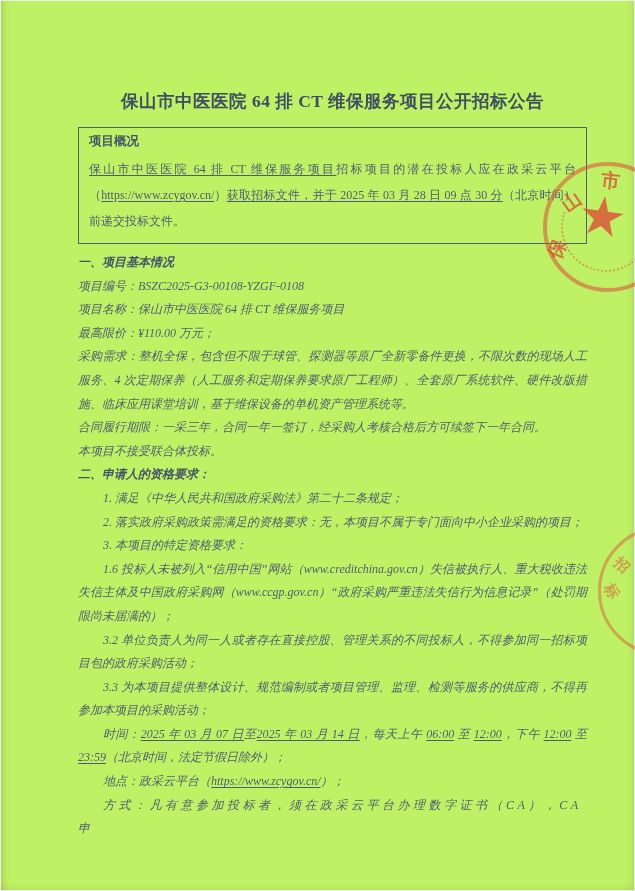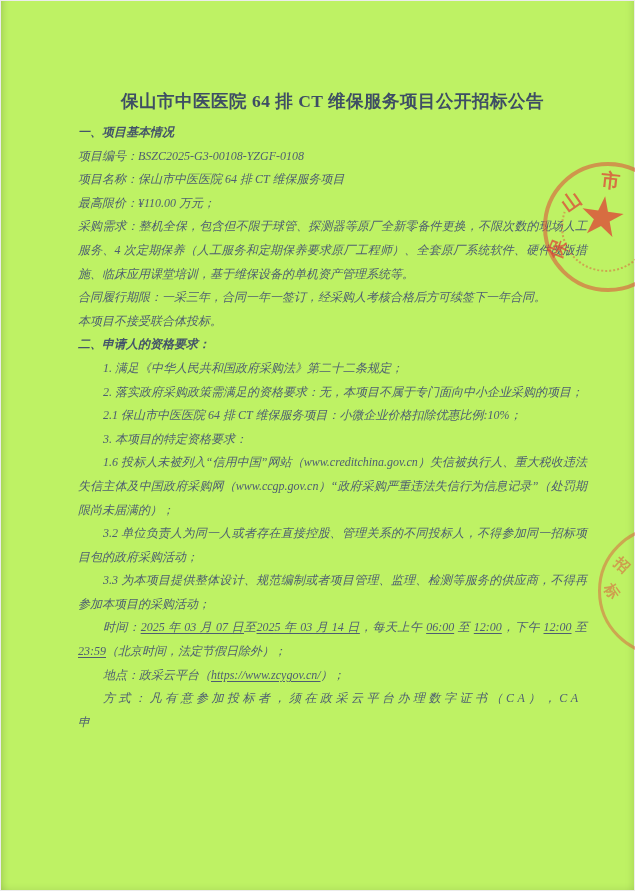--- a/index.html
+++ b/index.html
@@ -125,6 +125,10 @@
 
     <h1 class="title">保山市中医医院 64 排 CT 维保服务项目公开招标公告</h1>
 
+    <div class="overview-box">
+      <div class="box-heading">项目概况</div>
+      <p class="box-para"><span class="u">保山市中医医院 64 排 CT 维保服务项目</span><span>招标项目的潜在投标人应在政采云平台（</span><span class="u">https://www.zcygov.cn/</span><span>）</span><span class="u">获取招标文件，并于 2025 年 03 月 28 日 09 点 30 分</span><span>（北京时间）前递交投标文件。</span></p>
+    </div>
 
     <div class="body-text">
 

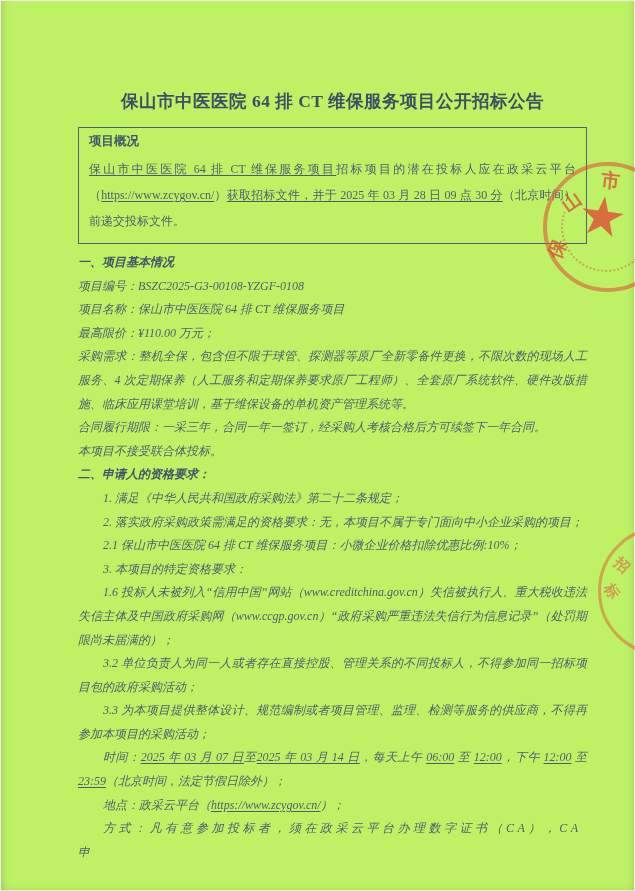--- a/index.html
+++ b/index.html
@@ -143,7 +143,6 @@
       <p class="heading">二、申请人的资格要求：</p>
       <p class="indent">1. 满足《中华人民共和国政府采购法》第二十二条规定；</p>
       <p class="indent">2. 落实政府采购政策需满足的资格要求：无，本项目不属于专门面向中小企业采购的项目；</p>
-      <p class="indent">2.1 保山市中医医院 64 排 CT 维保服务项目：小微企业价格扣除优惠比例:10%；</p>
       <p class="indent">3. 本项目的特定资格要求：</p>
       <p class="indent">1.6 投标人未被列入“信用中国”网站（www.creditchina.gov.cn）失信被执行人、重大税收违法失信主体及中国政府采购网（www.ccgp.gov.cn）“政府采购严重违法失信行为信息记录”（处罚期限尚未届满的）；</p>
       <p class="indent">3.2 单位负责人为同一人或者存在直接控股、管理关系的不同投标人，不得参加同一招标项目包的政府采购活动；</p>

